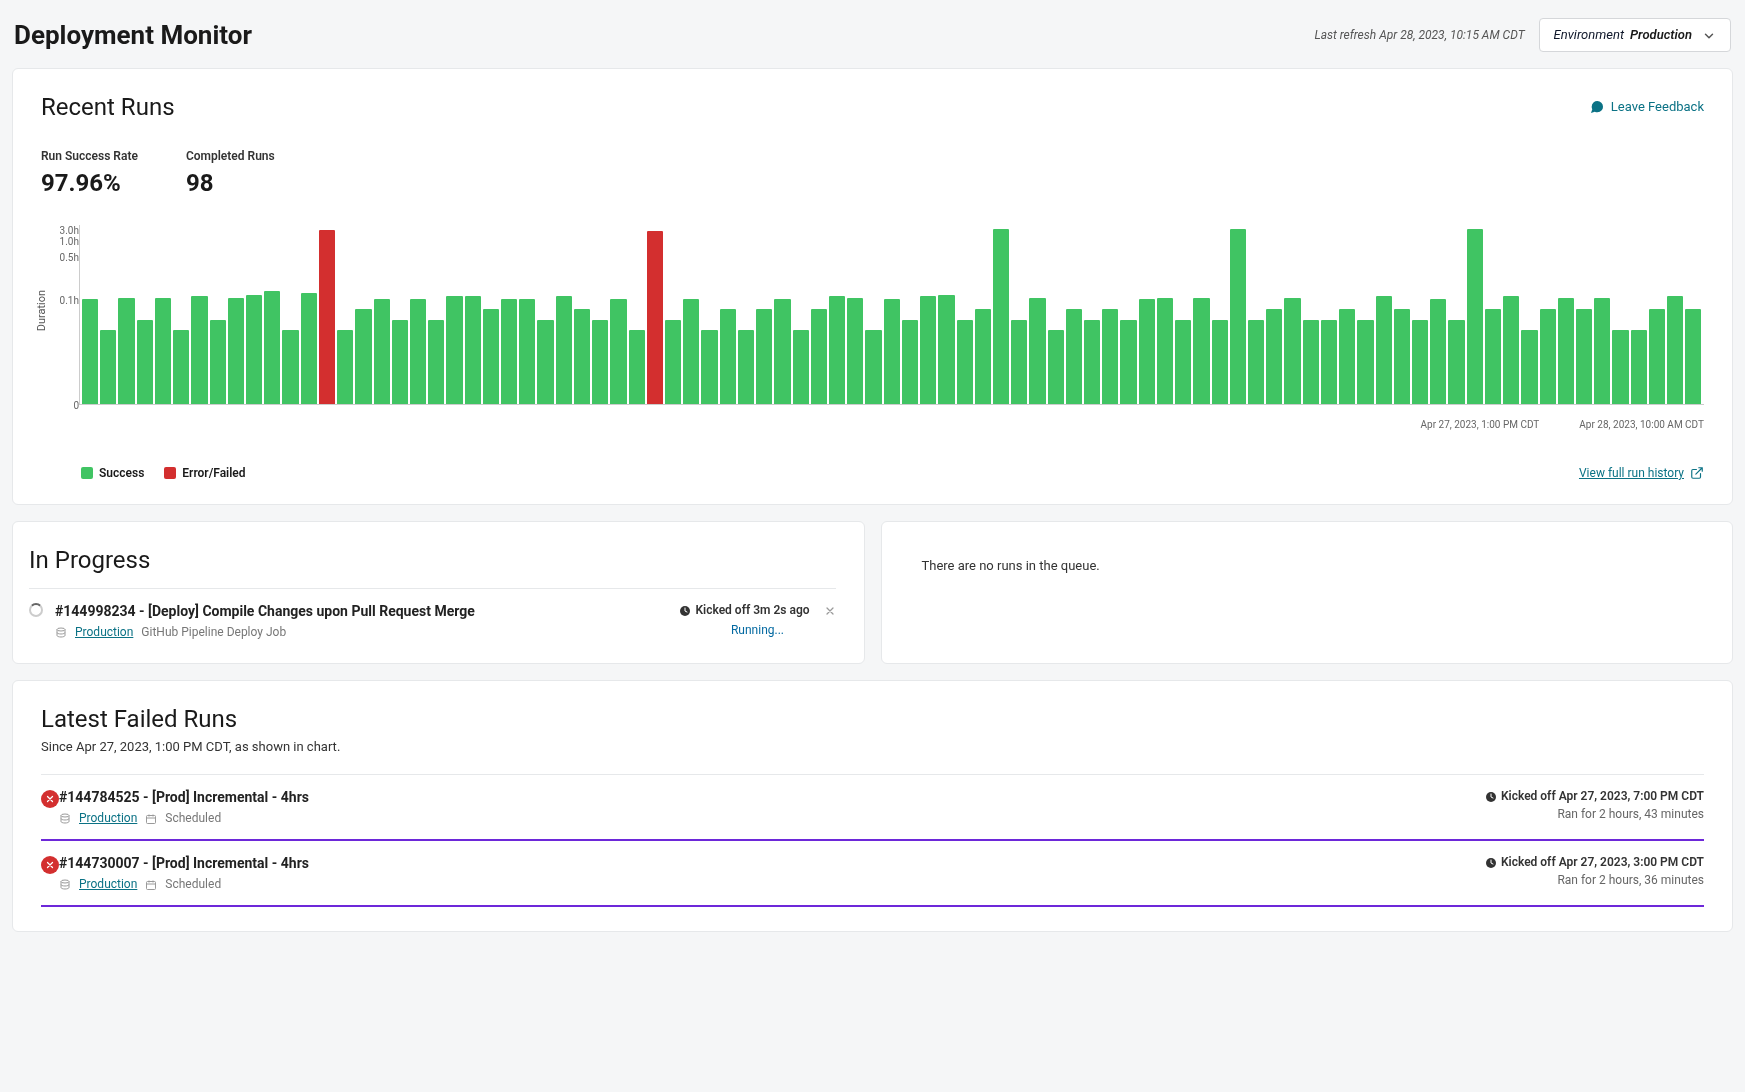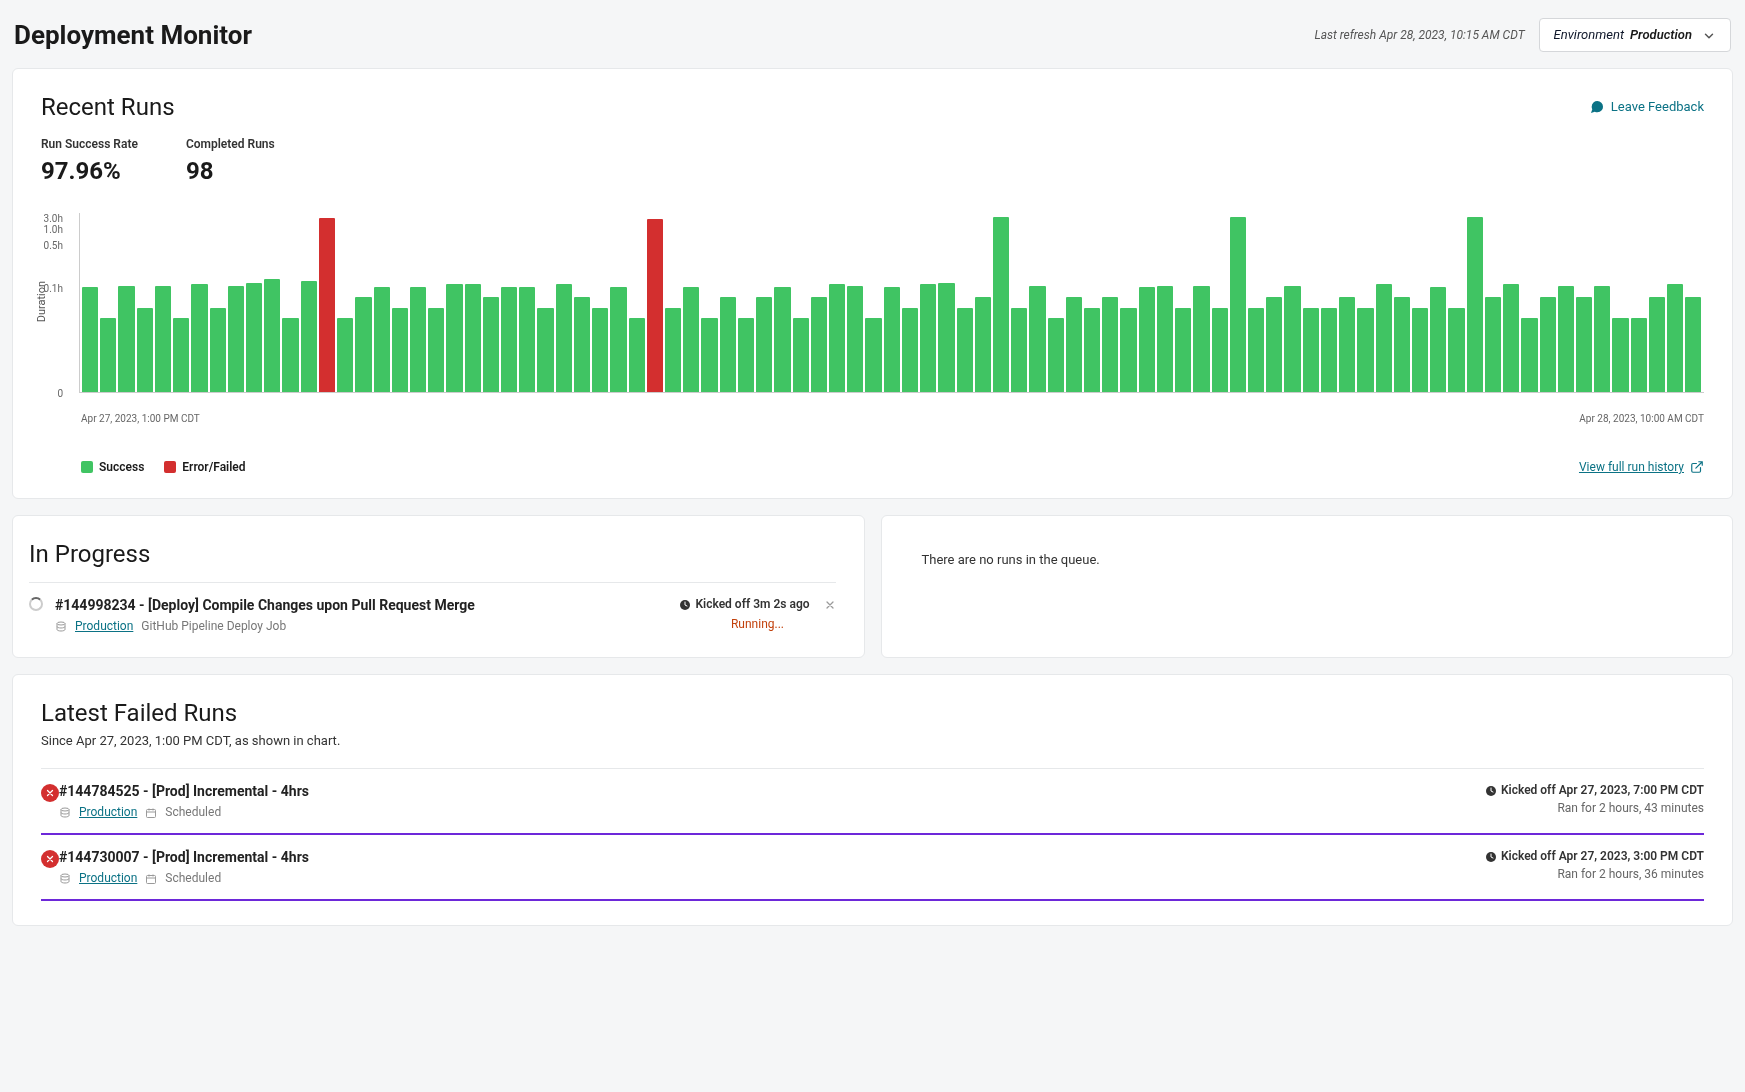--- a/index.html
+++ b/index.html
@@ -71,7 +71,7 @@
     .stats {
       display: flex;
       gap: 48px;
-      margin-top: 16px;
+      margin-top: 28px;
     }
     .stat .lbl {
       font-size: 12px;

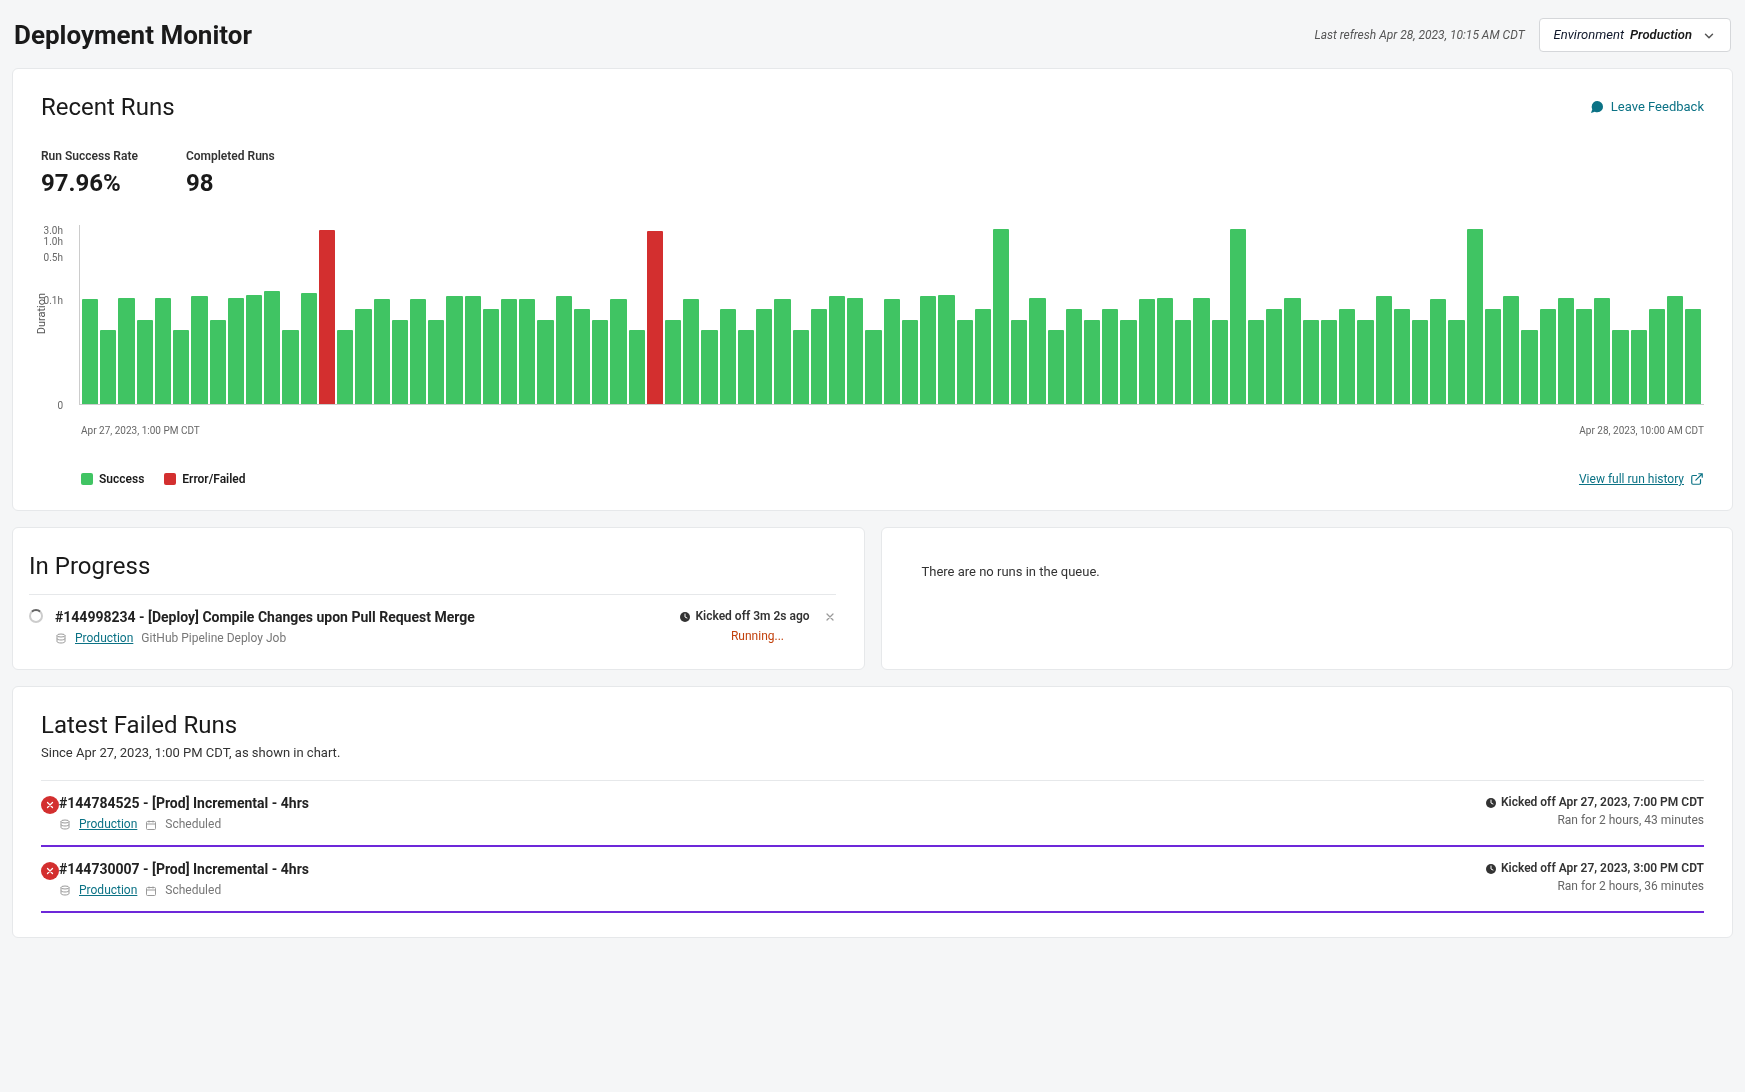--- a/index.html
+++ b/index.html
@@ -115,7 +115,7 @@
     }
     .y-axis .tick {
       position: absolute;
-      right: 16px;
+      right: 0;
       transform: translateY(50%);
     }
     .bars {

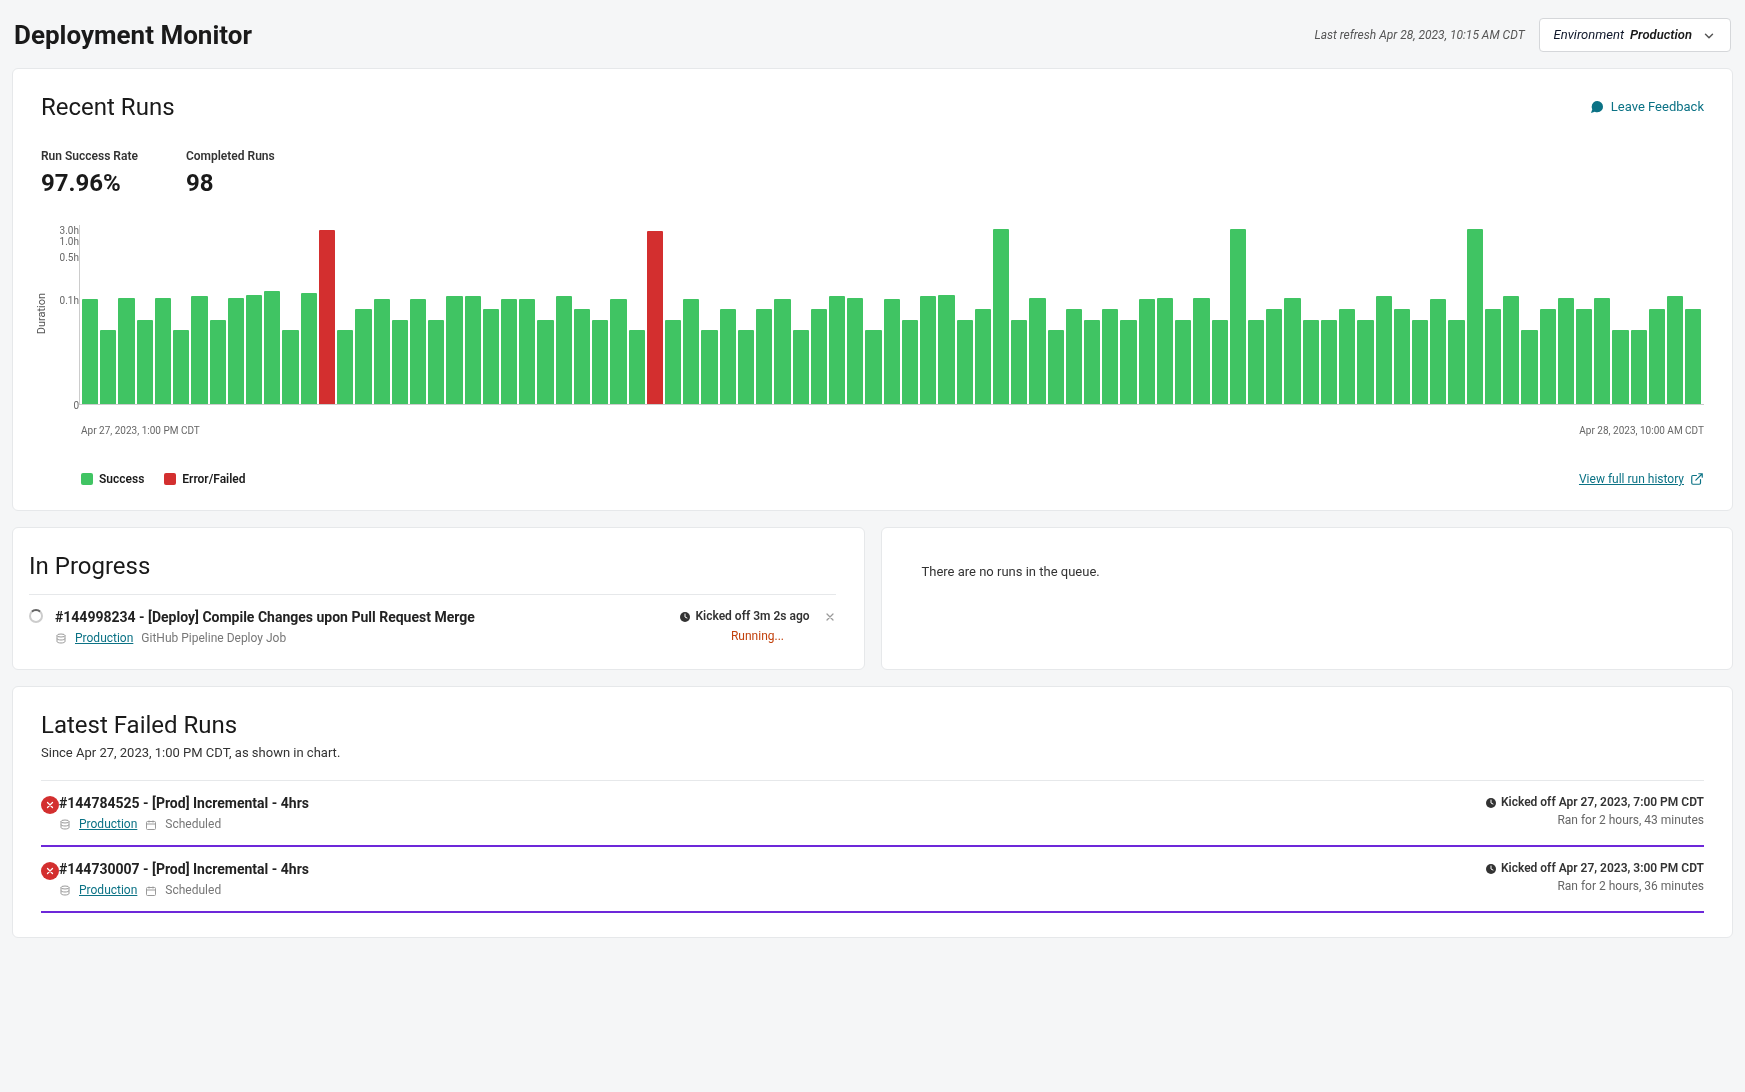--- a/index.html
+++ b/index.html
@@ -136,11 +136,11 @@
     .bar.fail { background: #d32f2f; }
     .x-axis {
       display: flex;
-      justify-content: space-between;
+      justify-content: flex-end;
       margin-left: 40px;
       font-size: 10px;
       color: #666;
-      margin-top: 20px;
+      margin-top: 14px;
       gap: 40px;
     }
     .chart-footer {

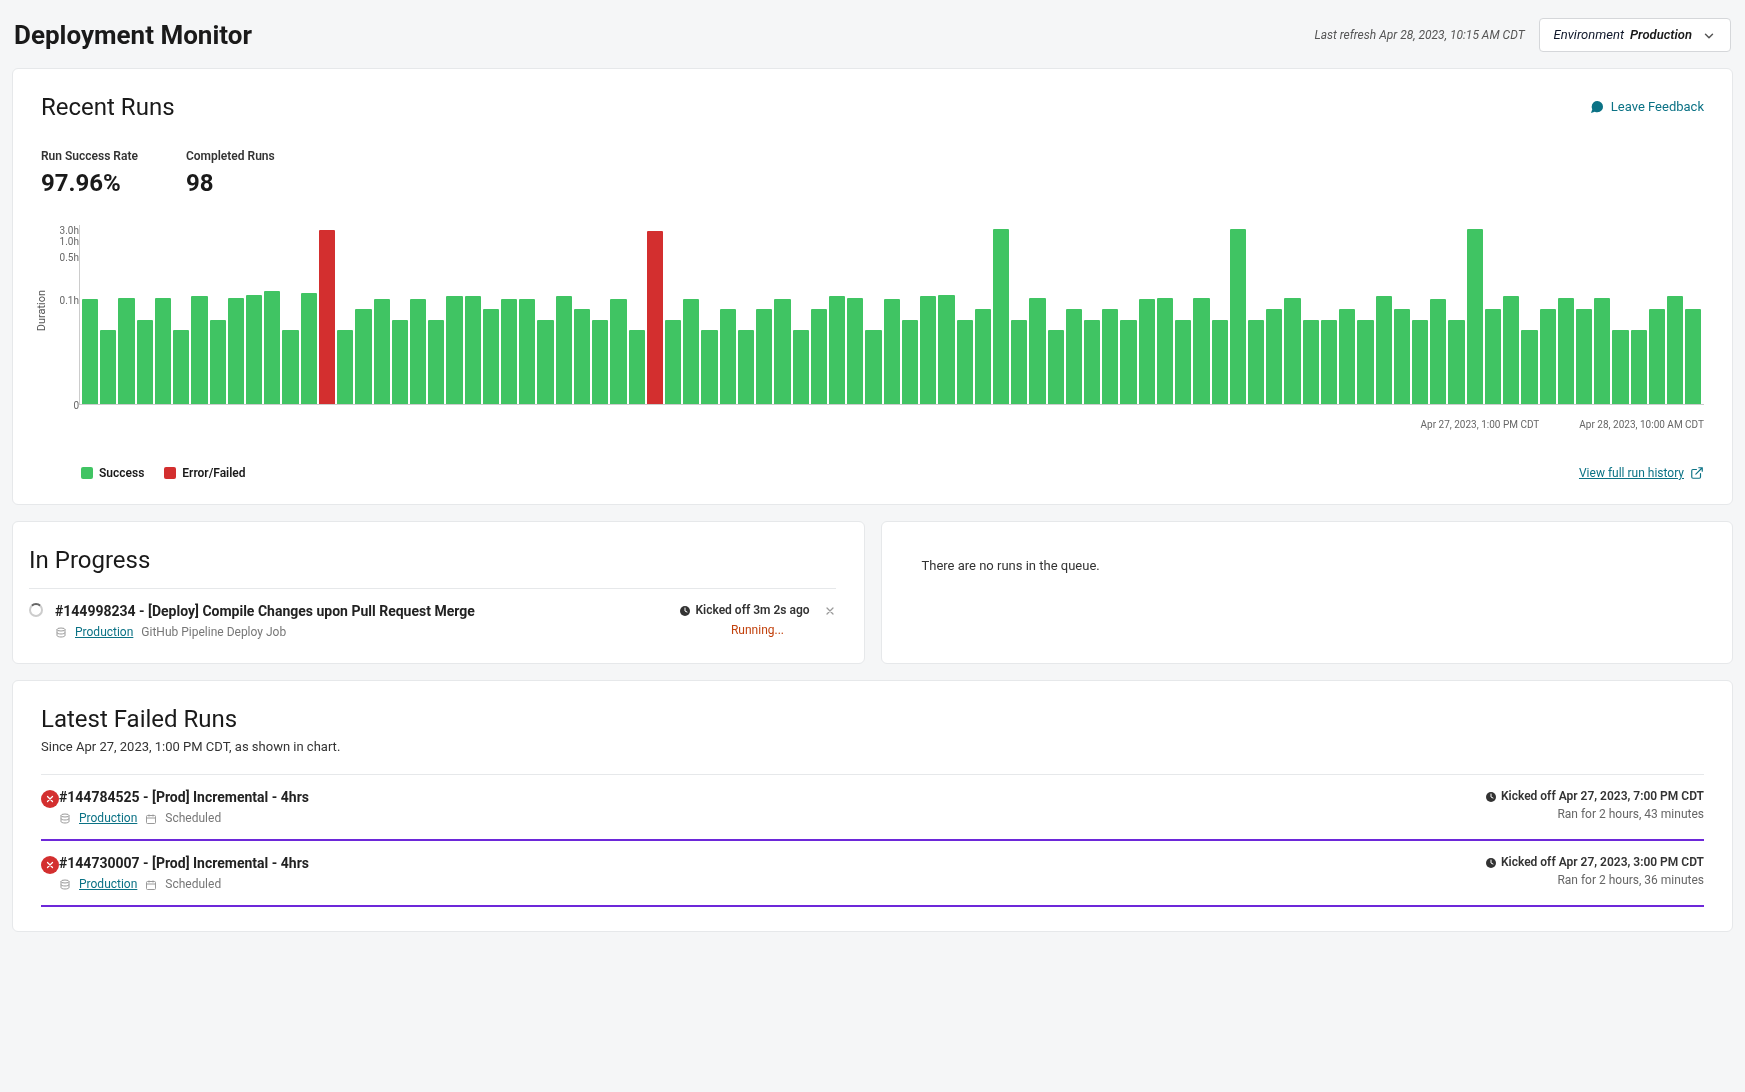--- a/index.html
+++ b/index.html
@@ -219,7 +219,7 @@
       font-weight: 600;
     }
     .running {
-      color: #c2410c;
+      color: #0369a1;
       margin-top: 6px;
     }
     .x-close {

